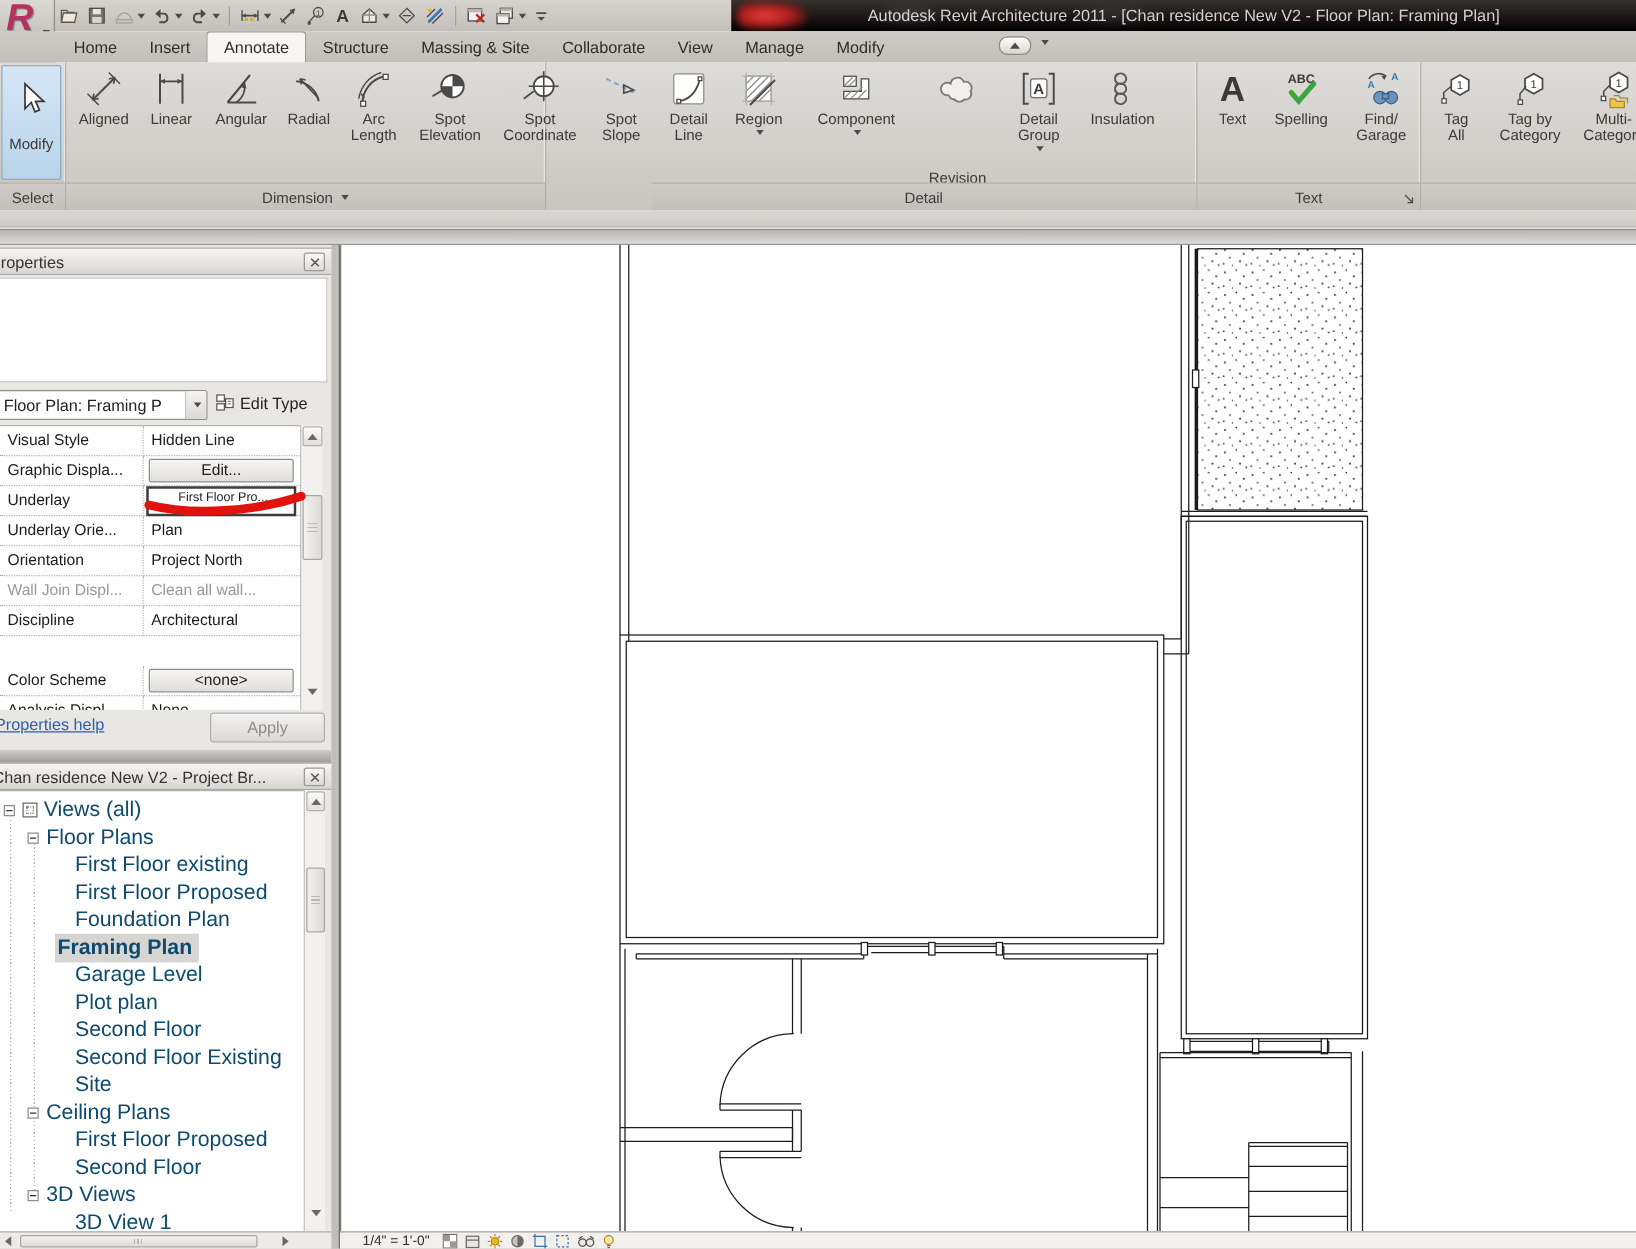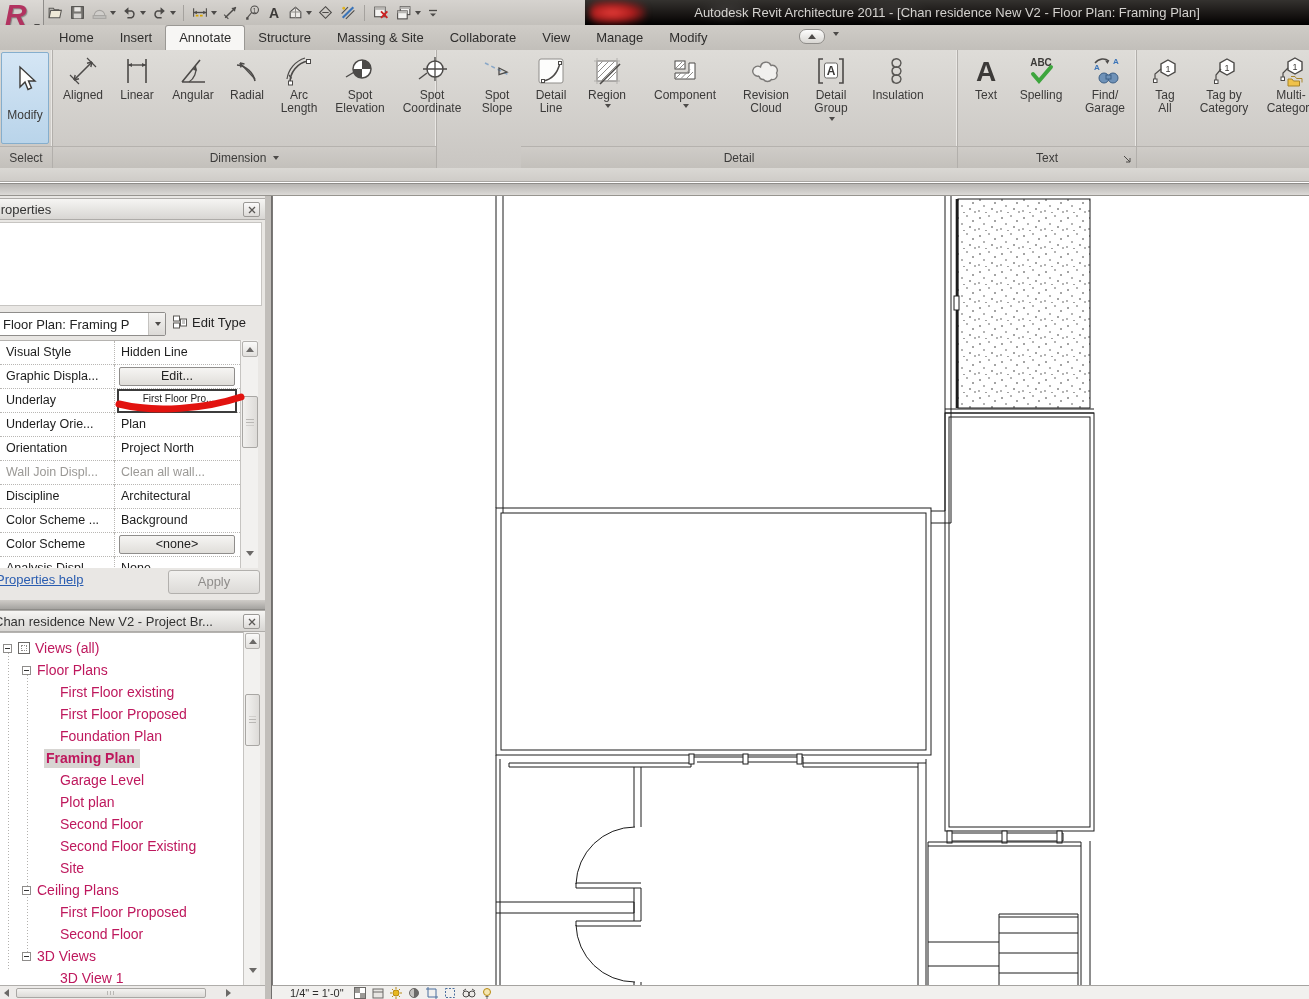--- a/index.html
+++ b/index.html
@@ -411,7 +411,7 @@
             </div>
           <span class="bcaret caret-down"></span>
         </div>
-        <div class="rbtn" style="width:62px;">
+        <div class="rbtn" style="width:62px;gap:47px;">
           <svg class="ric" width="32" height="32" viewBox="0 0 32 32">
               <path d="M9 21 a5 5 0 1 1 1.5 -9 a5.5 5.5 0 0 1 10.5 -1.5 a5 5 0 0 1 5.5 7.5 a4.5 4.5 0 0 1 -5 6.5 a5 5 0 0 1 -8 0 a4.5 4.5 0 0 1 -4.5 -3.5" fill="#f1f0ee" stroke="#7b7977" stroke-width="1.4"></path>
             </svg>

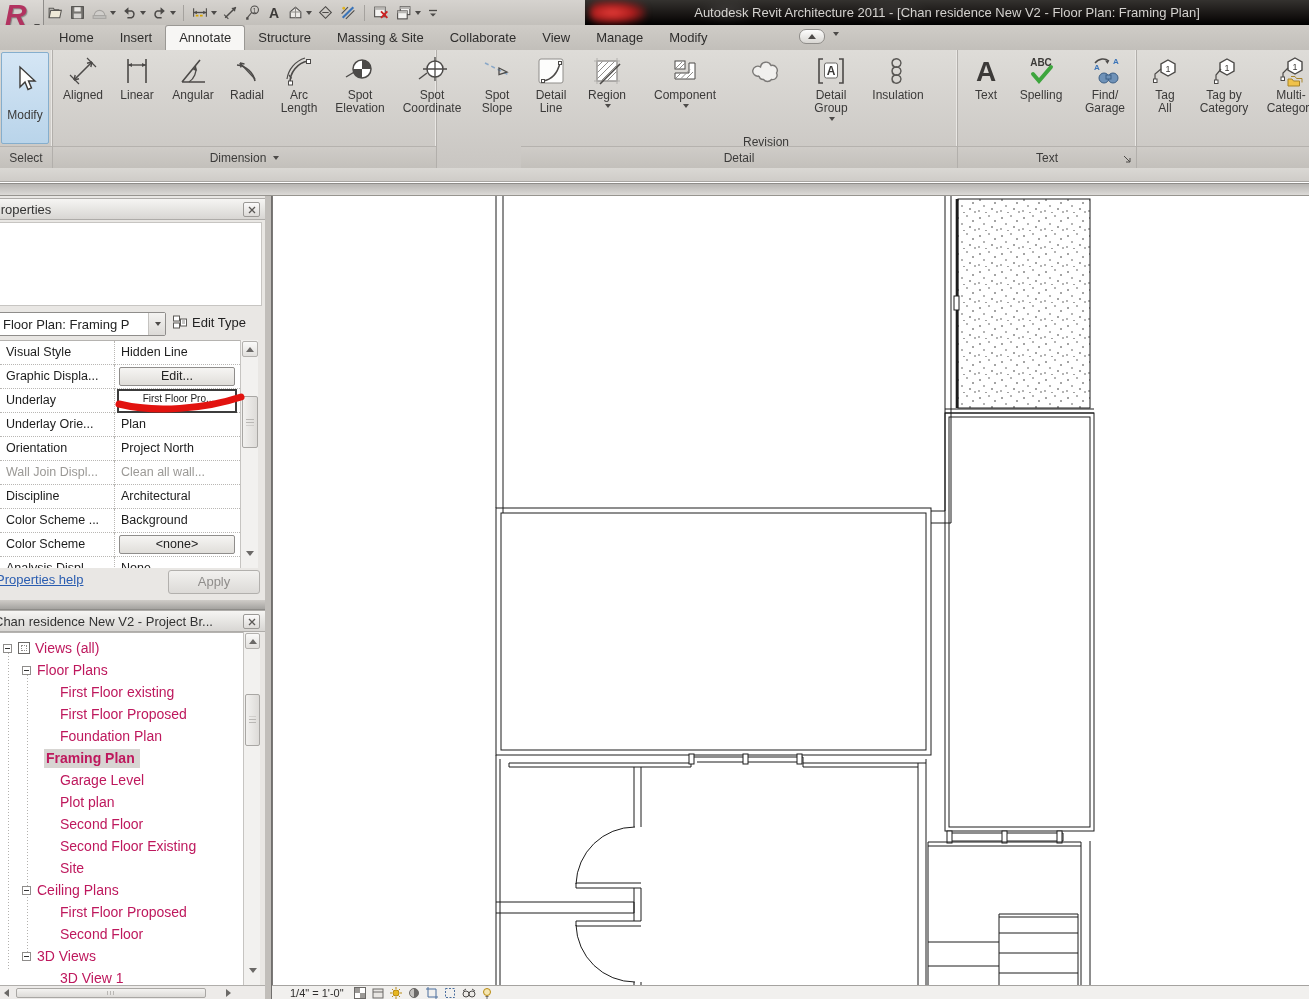--- a/index.html
+++ b/index.html
@@ -596,10 +596,6 @@
     <div class="prow" style="top:144px;">
       <span class="pname">Discipline</span>
       <span class="pval">Architectural</span>
-    </div>
-    <div class="prow" style="top:168px;">
-      <span class="pname">Color Scheme ...</span>
-      <span class="pval">Background</span>
     </div>
     <div class="prow" style="top:192px;">
       <span class="pname">Color Scheme</span>

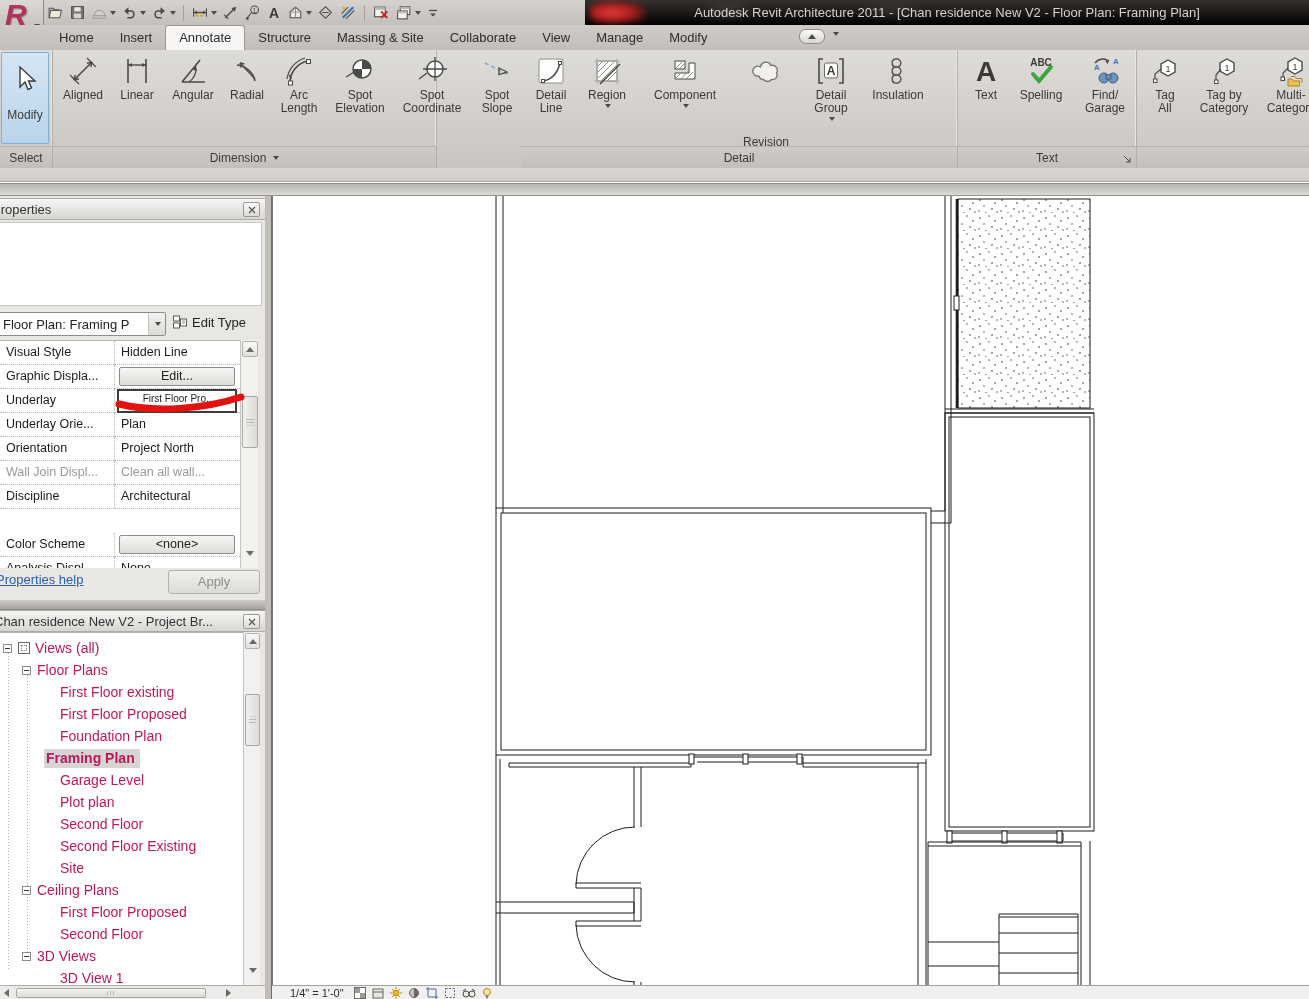--- a/index.html
+++ b/index.html
@@ -88,7 +88,7 @@
   
   .tree-body{left:0;top:632px;width:243px;height:353px;background:#fff;border-top:1px solid #b5b3b0;overflow:hidden;}
   .guide{position:absolute;width:1px;background:repeating-linear-gradient(#b3b1ae 0 1px,transparent 1px 3px);}
-  .trow{position:absolute;height:22px;display:flex;align-items:center;font-size:14px;color:#be185d;white-space:nowrap;}
+  .trow{position:absolute;height:22px;display:flex;align-items:center;font-size:17px;color:#0c4a6e;white-space:nowrap;}
   .expander{position:relative;width:9px;height:9px;background:#fff;border:1px solid #8f8d8b;margin-right:6px;flex:none;}
   .expander::after{content:"";position:absolute;left:1px;top:3px;width:5px;height:1px;background:#333;}
   .views-icon{position:relative;width:12px;height:12px;border:1px solid #6b6967;margin-right:5px;flex:none;background:#fff;}

